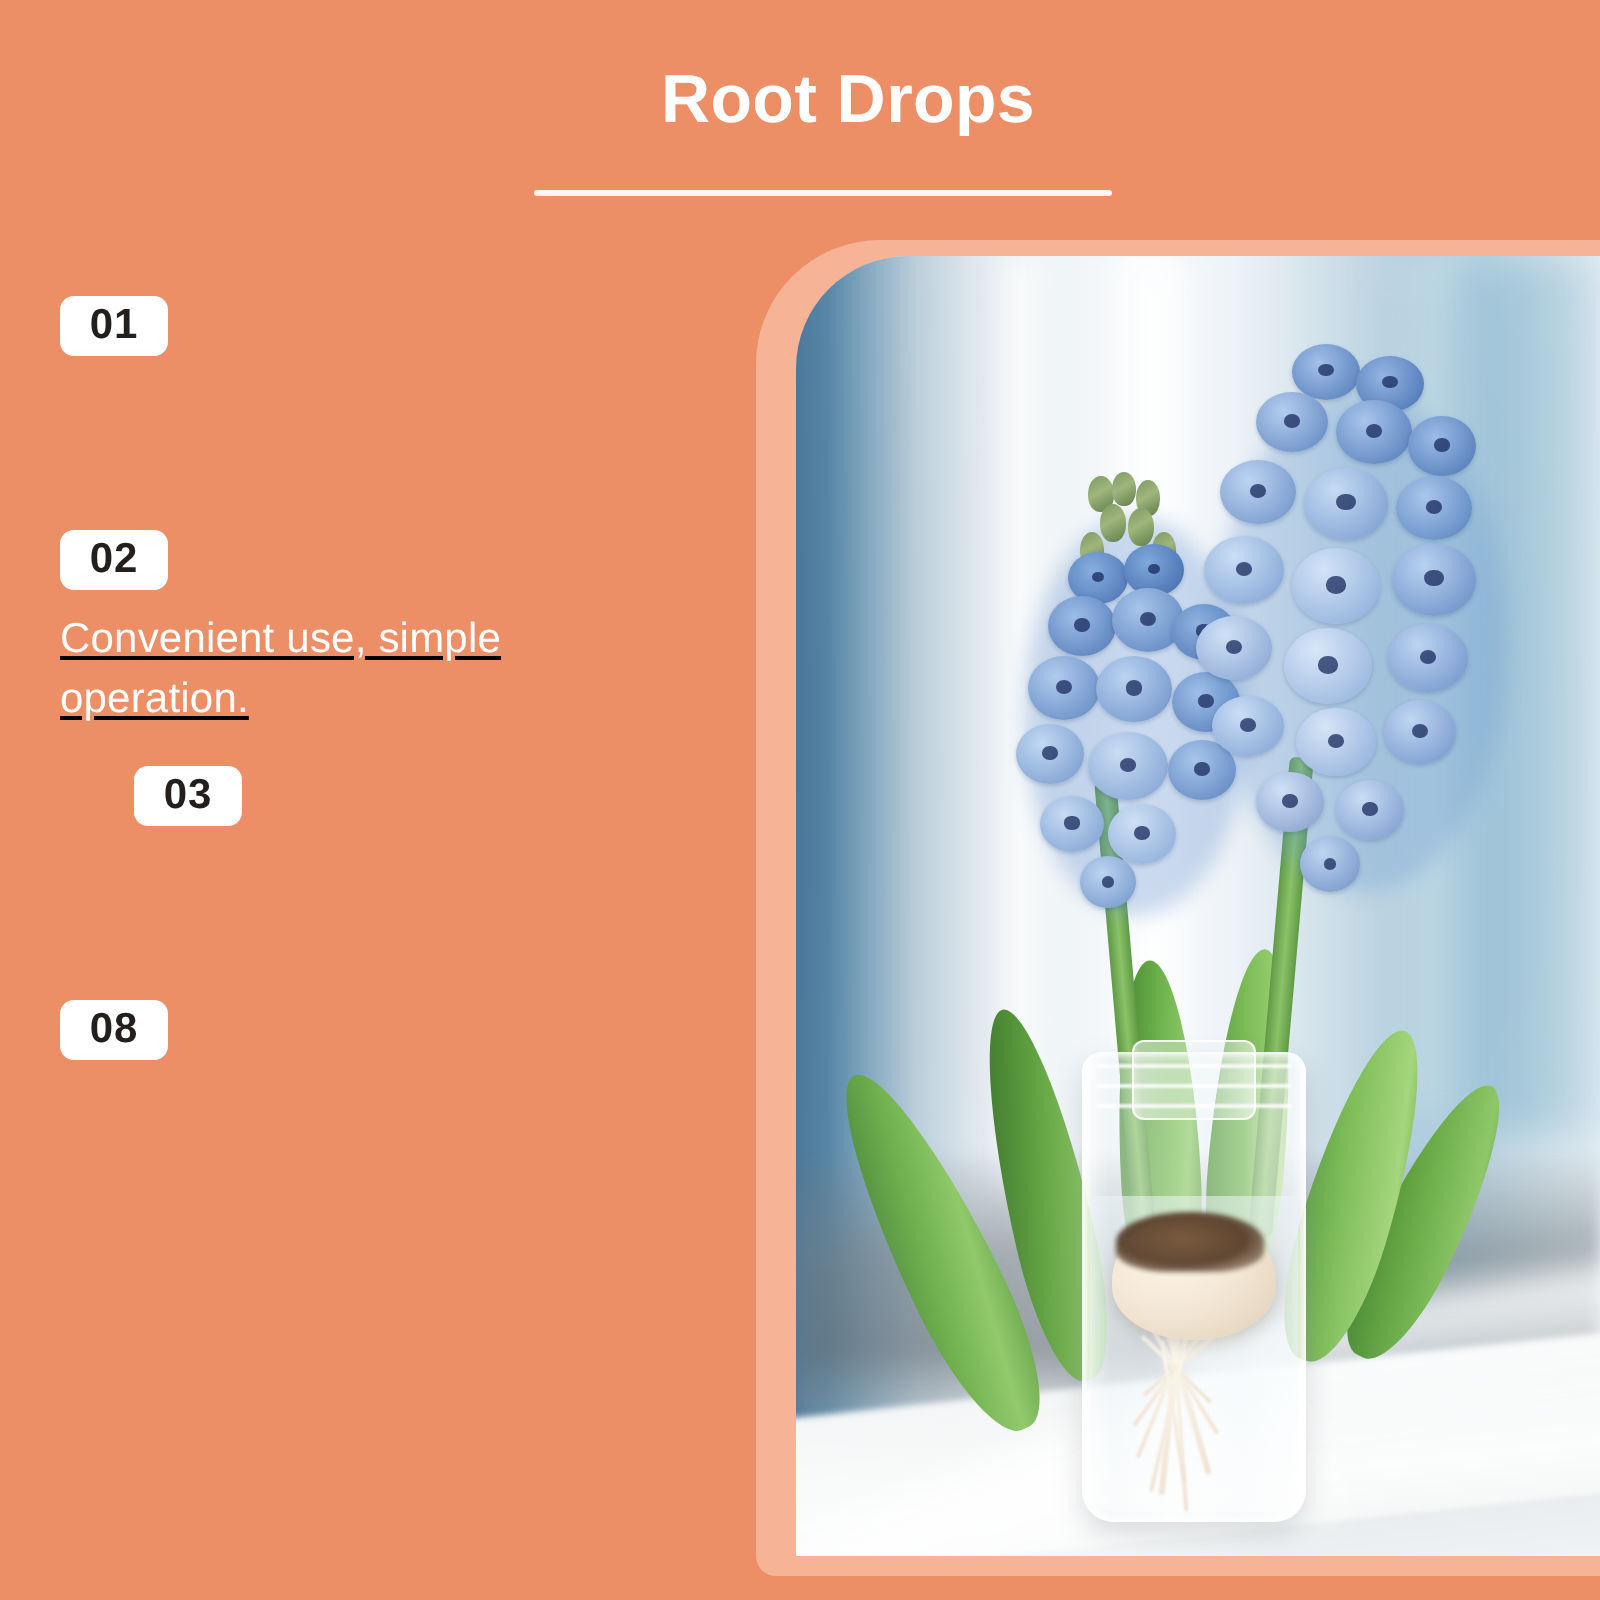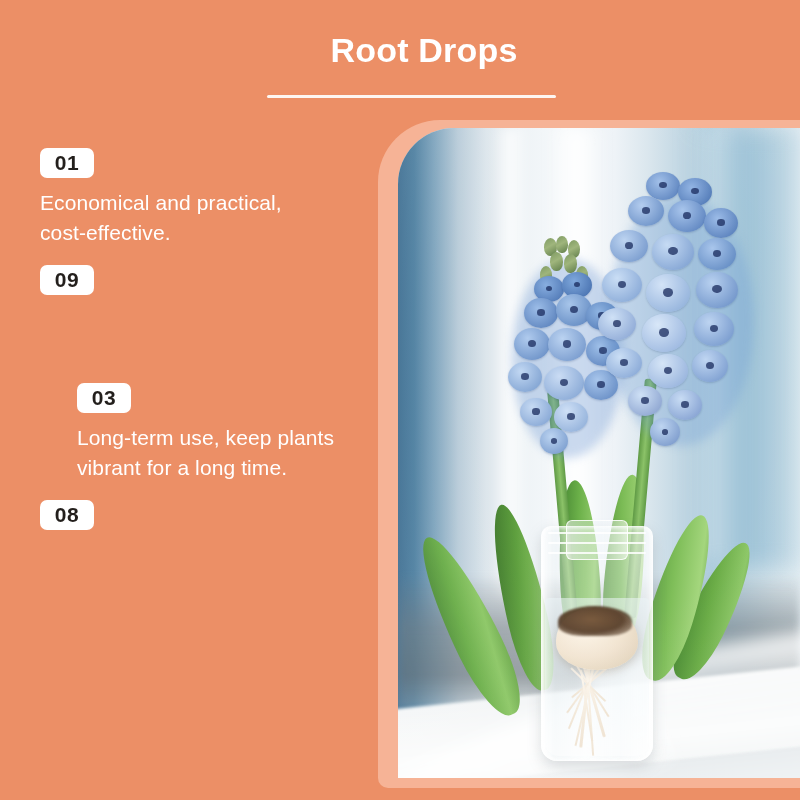--- a/index.html
+++ b/index.html
@@ -68,8 +68,9 @@
 
   .feature-item {
     position:absolute;
-    left:18px;
+    left:8px;
     width:350px;
+    text-decoration:underline;
   }
 
   .feature-item.i0 { top:0px; }

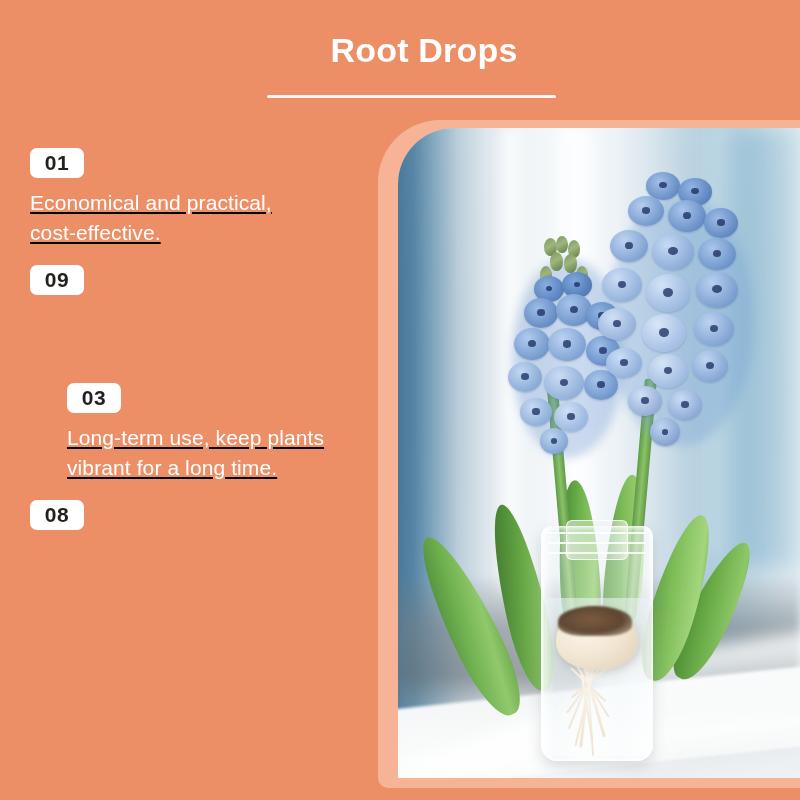--- a/index.html
+++ b/index.html
@@ -431,8 +431,6 @@
 
     <div class="feature-item i0">
       <div class="feature-badge">01</div>
-      <div class="feature-text">Economical and practical,
-cost-effective.</div>
     </div>
 
     <div class="feature-item i1">

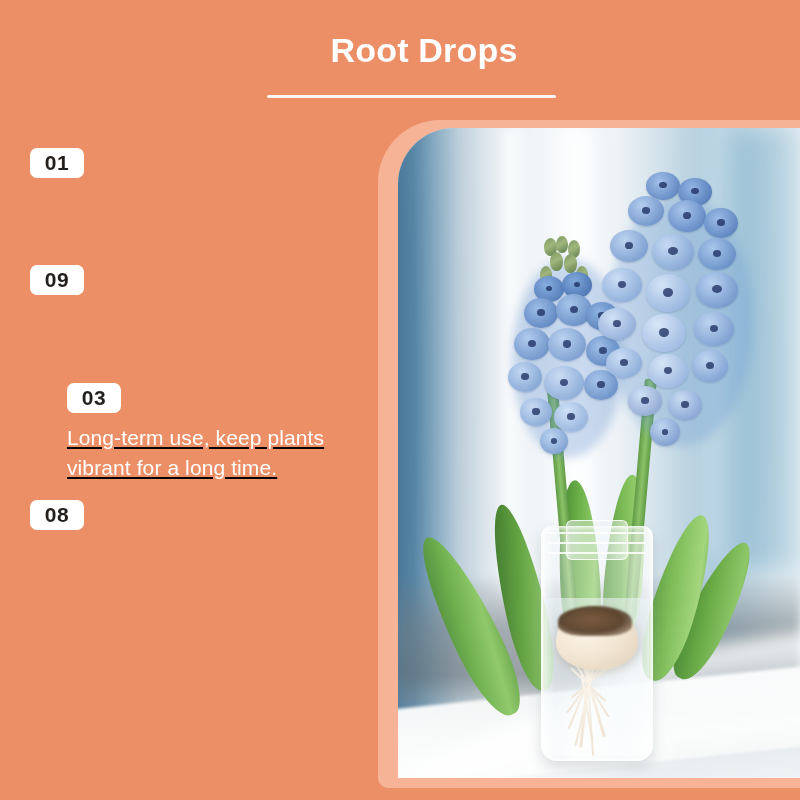--- a/index.html
+++ b/index.html
@@ -434,7 +434,7 @@
     </div>
 
     <div class="feature-item i1">
-      <div class="feature-badge">09</div>
+      <div class="feature-badge">02</div>
     </div>
 
     <div class="feature-item i2">

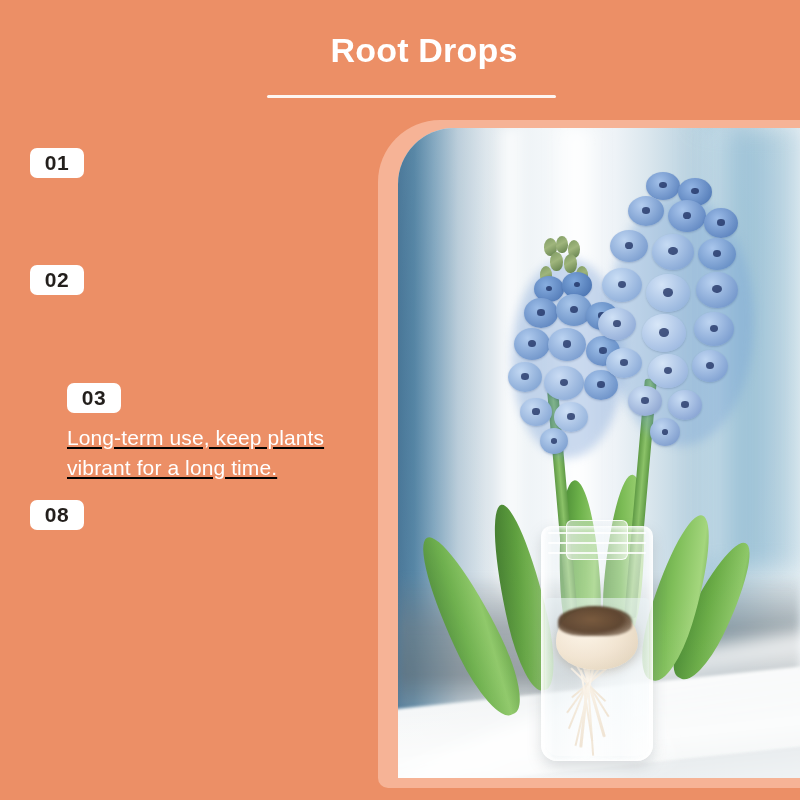--- a/index.html
+++ b/index.html
@@ -435,6 +435,8 @@
 
     <div class="feature-item i1">
       <div class="feature-badge">02</div>
+      <div class="feature-text">Convenient use, simple
+operation.</div>
     </div>
 
     <div class="feature-item i2">

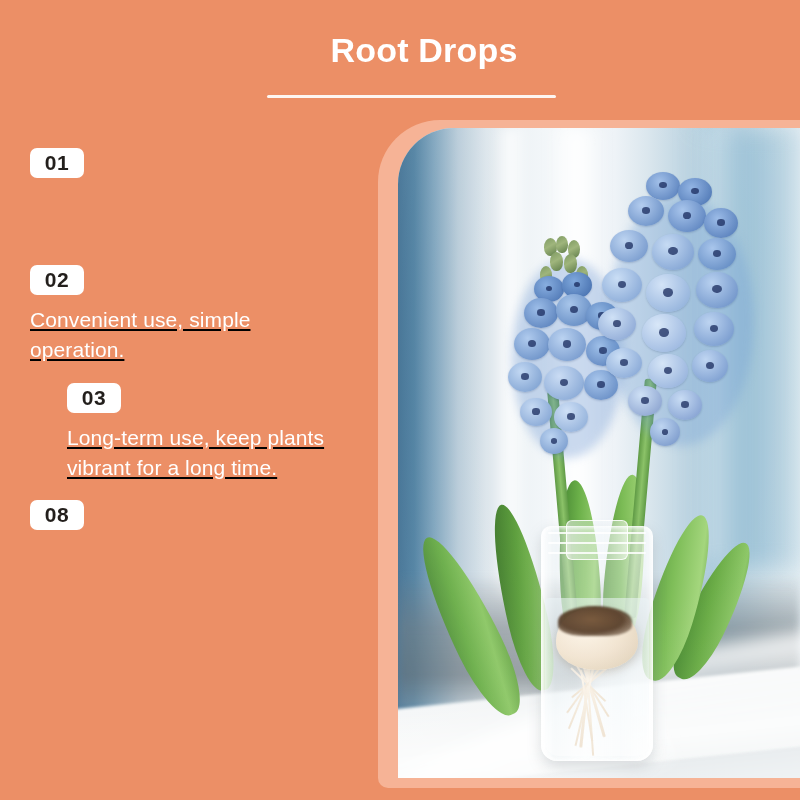--- a/index.html
+++ b/index.html
@@ -441,8 +441,6 @@
 
     <div class="feature-item i2">
       <div class="feature-badge">03</div>
-      <div class="feature-text">Long-term use, keep plants
-vibrant for a long time.</div>
     </div>
 
     <div class="feature-item i3">

